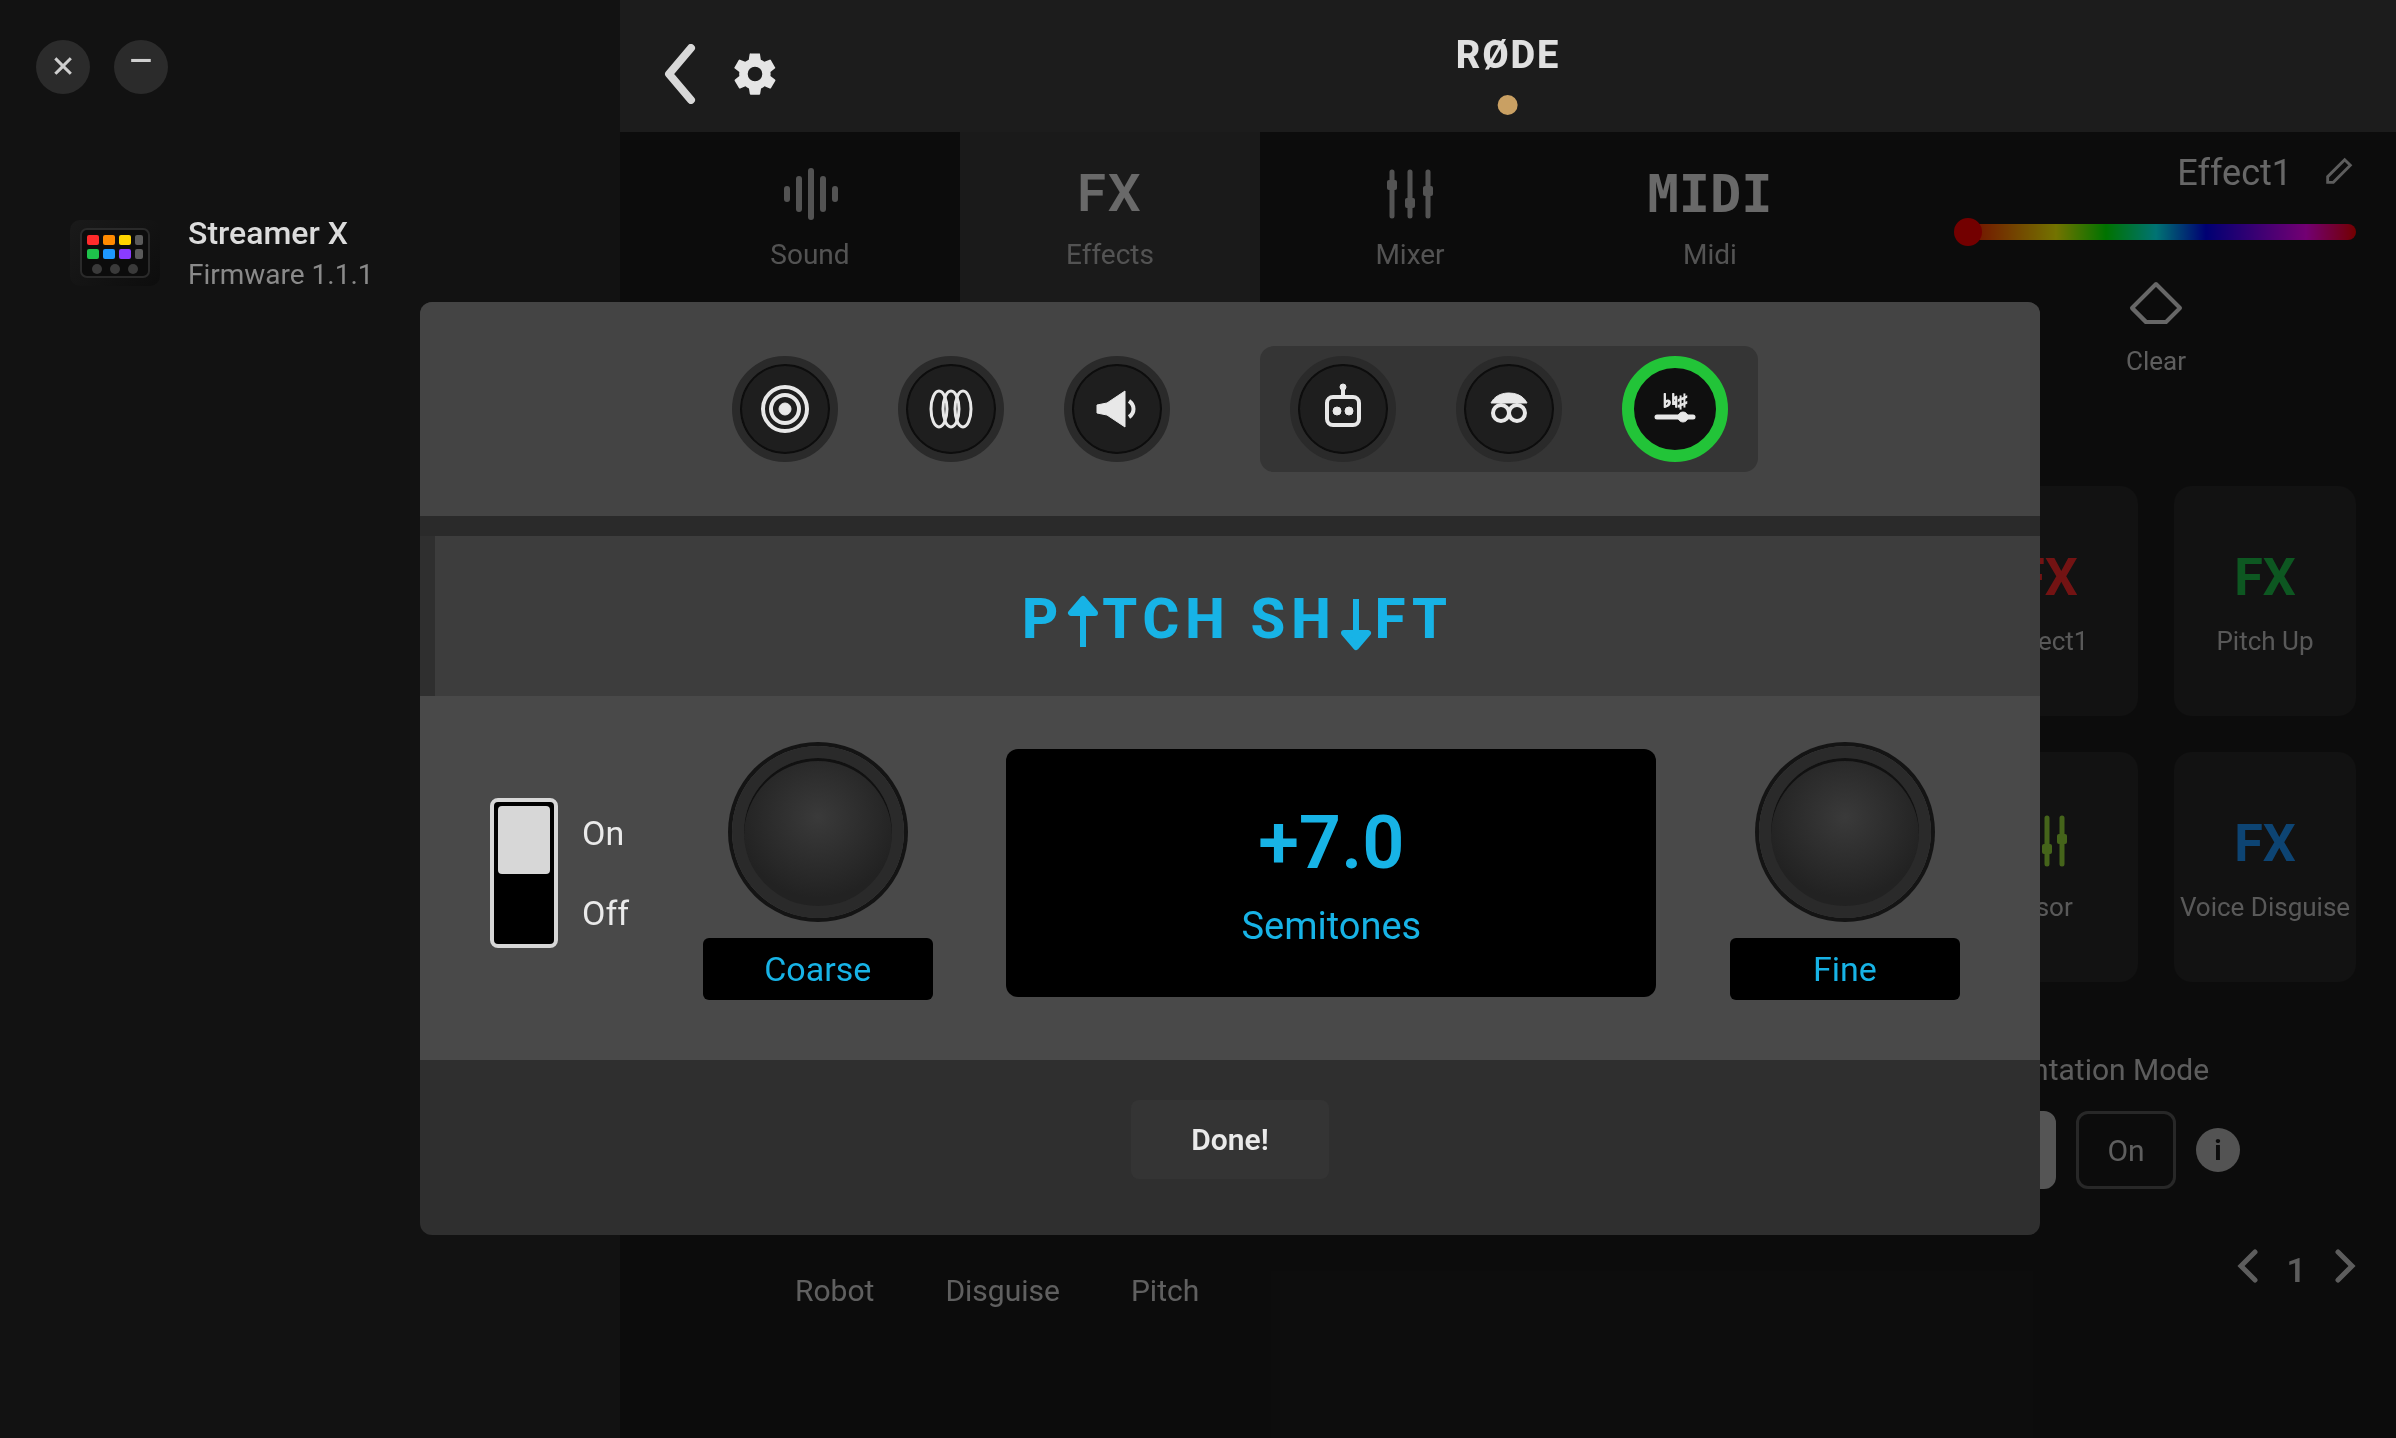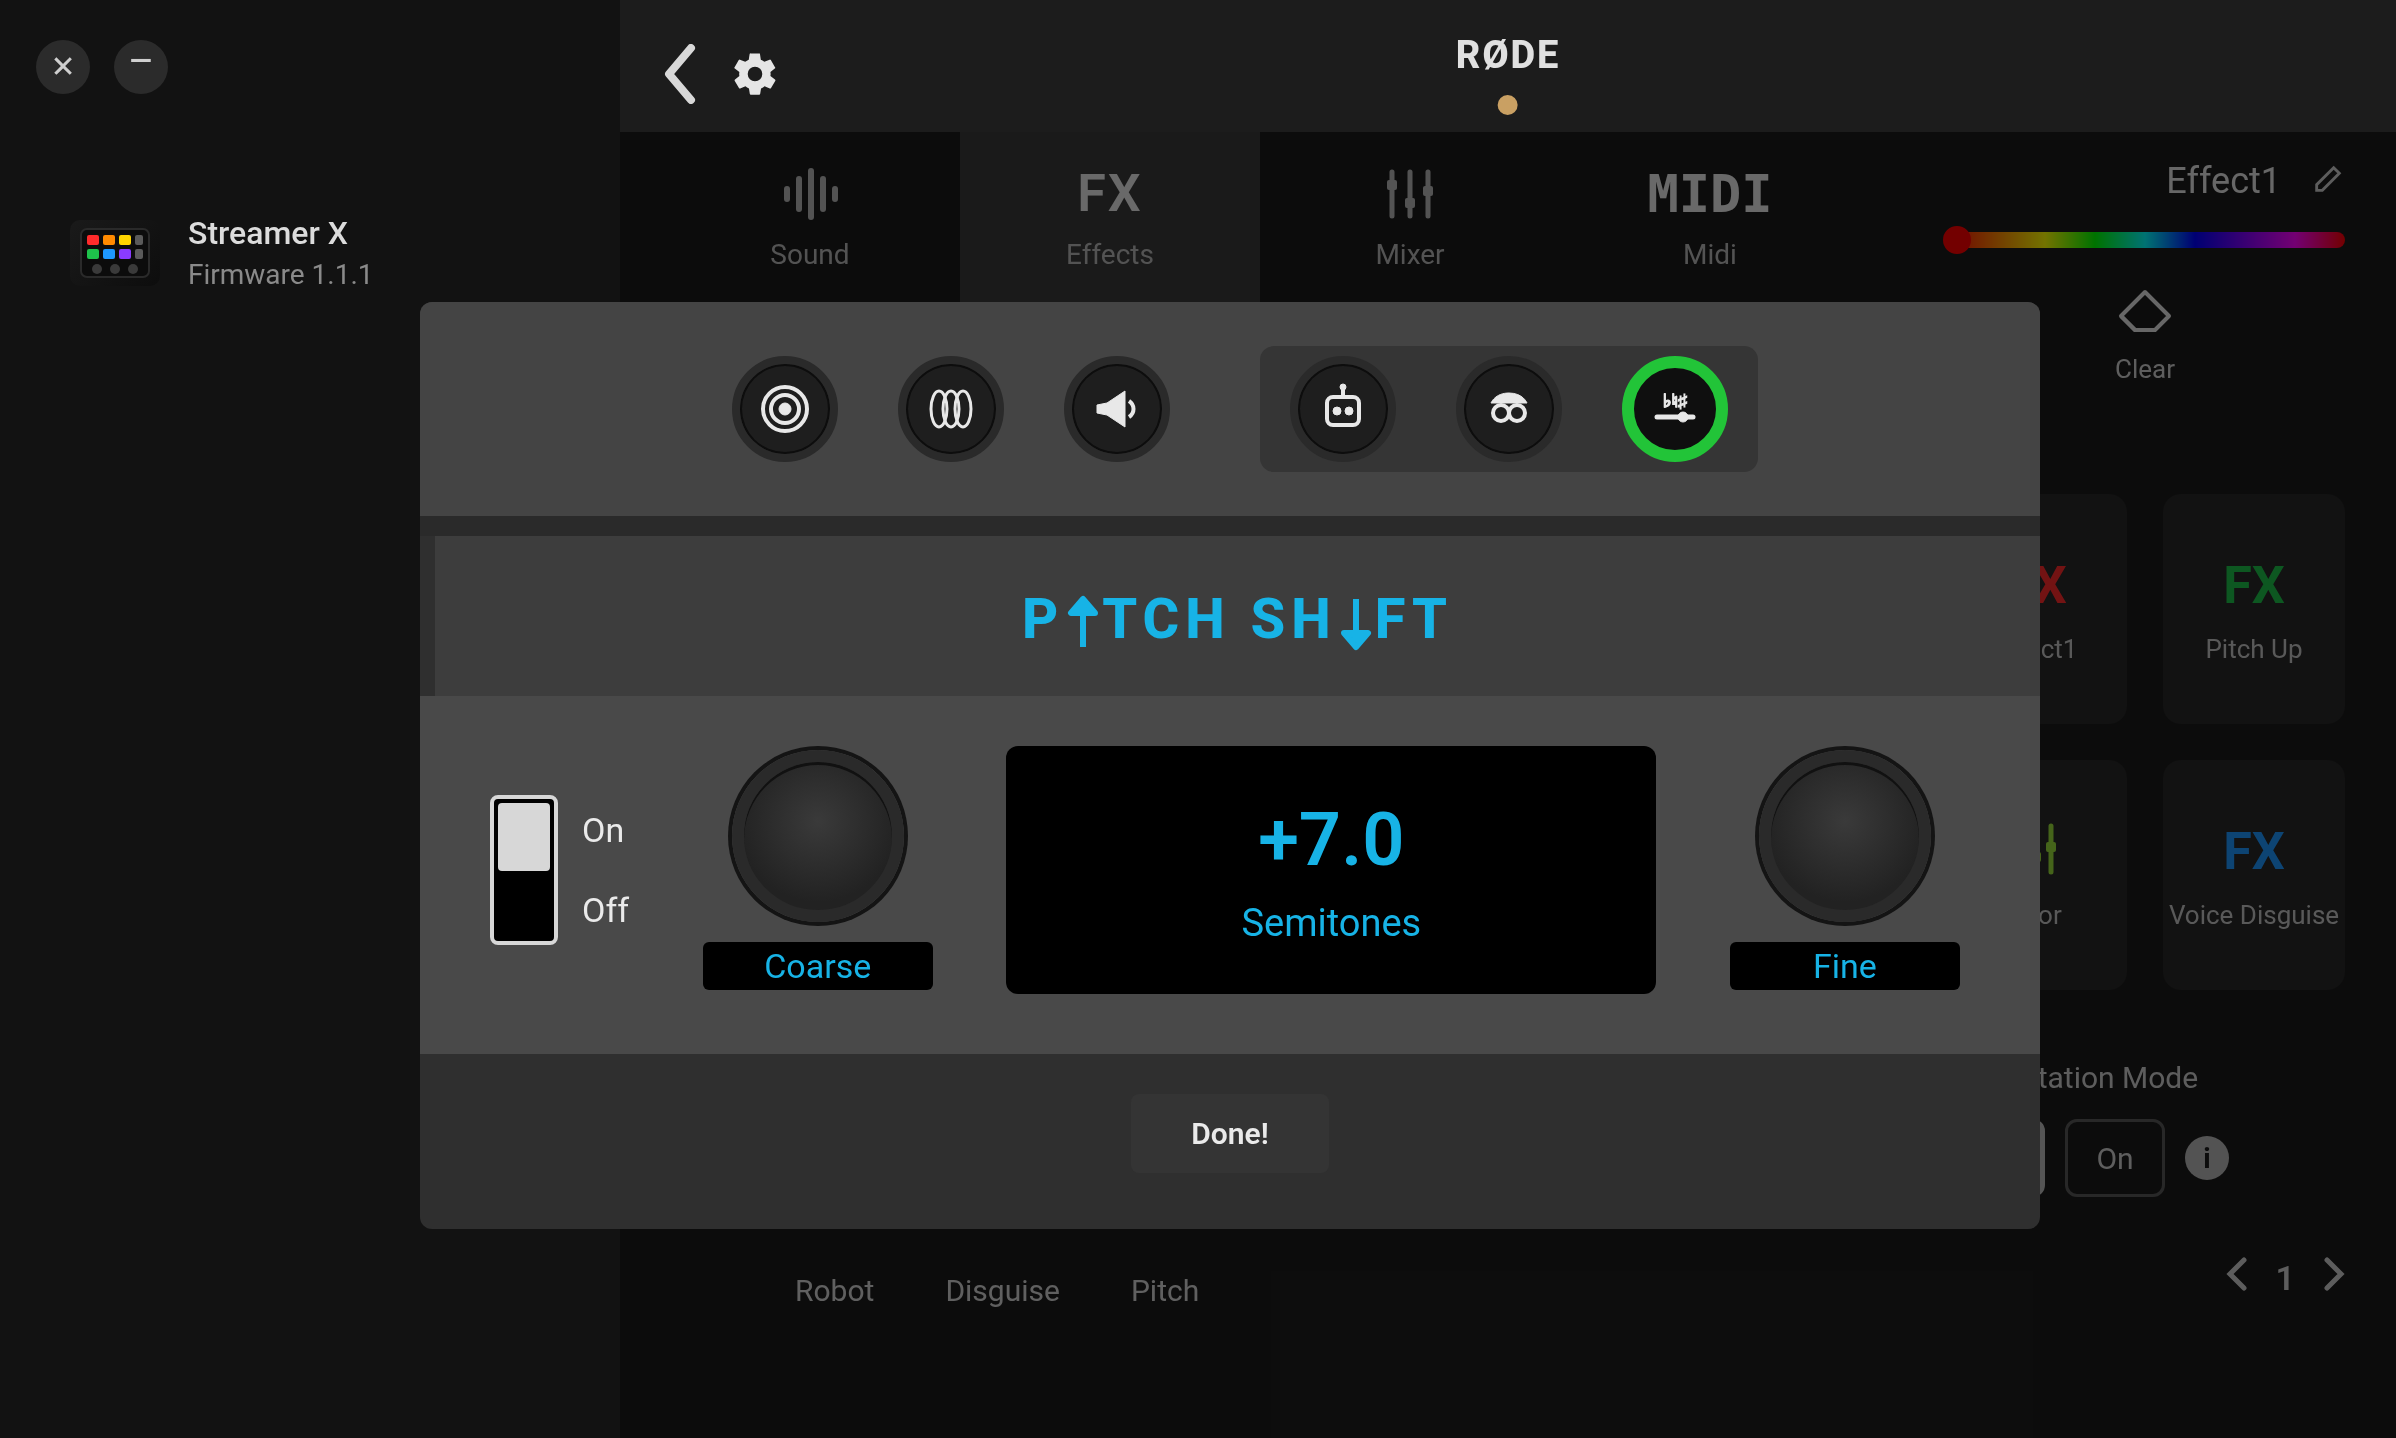--- a/index.html
+++ b/index.html
@@ -40,7 +40,7 @@
   .tab .tbig { font-size: 52px; font-weight: 600; letter-spacing: 2px; color:#e8e8e8; }
   .tab svg { width: 64px; height: 60px; fill:#b8b8b8; }
 
-  .right-panel { position:absolute; top:0; right:11px; width:480px; height:100%; padding: 28px 40px; }
+  .right-panel { position:absolute; top:0; right:0; width:480px; height:100%; padding: 20px 40px; }
   .rp-head { display:flex; align-items:center; justify-content:flex-end; gap:30px; }
   .rp-title { font-size: 36px; color:#e5e5e5; }
   .edit-ico svg { width: 34px; height: 34px; stroke:#cfcfcf; fill:none; }

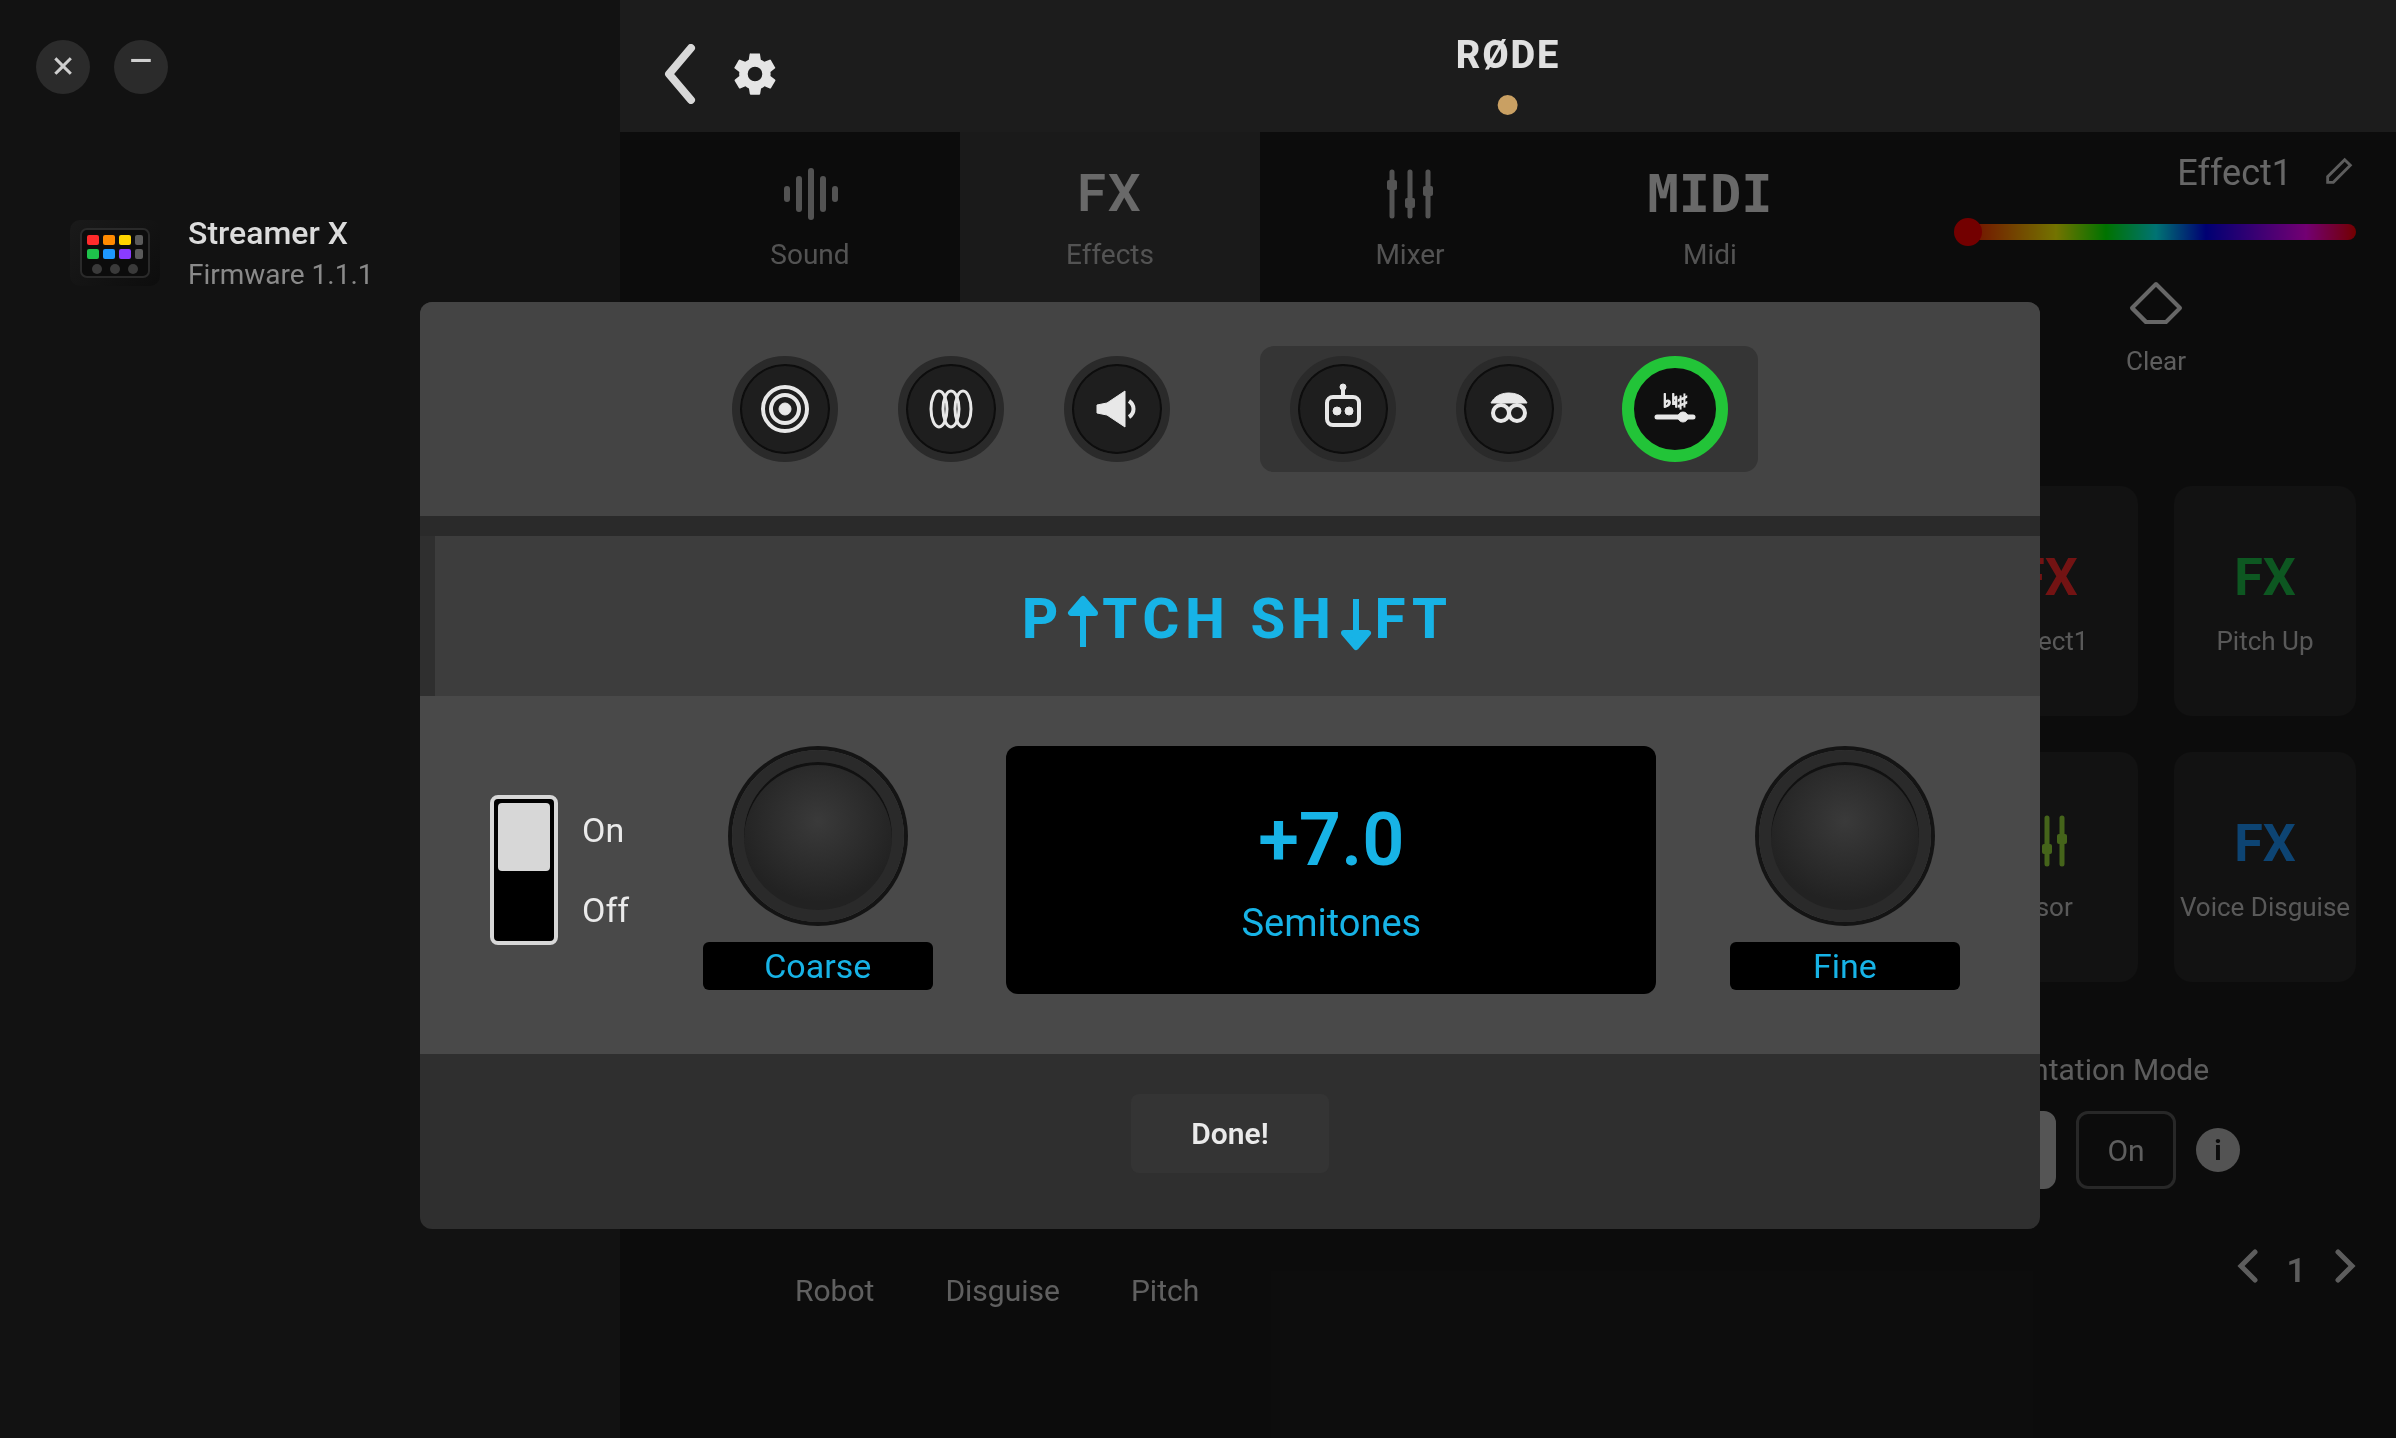--- a/index.html
+++ b/index.html
@@ -94,7 +94,7 @@
   .onoff { display:flex; flex-direction:column; gap:40px; font-size:34px; color:#eaeaea; }
   .knob-col { display:flex; flex-direction:column; align-items:center; gap:20px; }
   .knob { width:172px; height:172px; border-radius:50%; background: radial-gradient(circle at 50% 40%, #3a3a3a, #222 70%); border:12px solid #2a2a2a; box-shadow: 0 3px 0 #111 inset, 0 0 0 4px #141414; }
-  .knob-label { width:230px; height:48px; background:#000; color:#17b3e6; font-size:34px; display:flex; align-items:center; justify-content:center; border-radius:6px; }
+  .knob-label { width:230px; height:62px; background:#000; color:#17b3e6; font-size:34px; display:flex; align-items:center; justify-content:center; border-radius:6px; }
   .readout { width:650px; height:248px; background:#000; border-radius:12px; display:flex; flex-direction:column; align-items:center; justify-content:center; }
   .readout .val { font-size:74px; font-weight:600; color:#17b3e6; }
   .readout .unit { font-size:38px; color:#17b3e6; margin-top:18px; }

